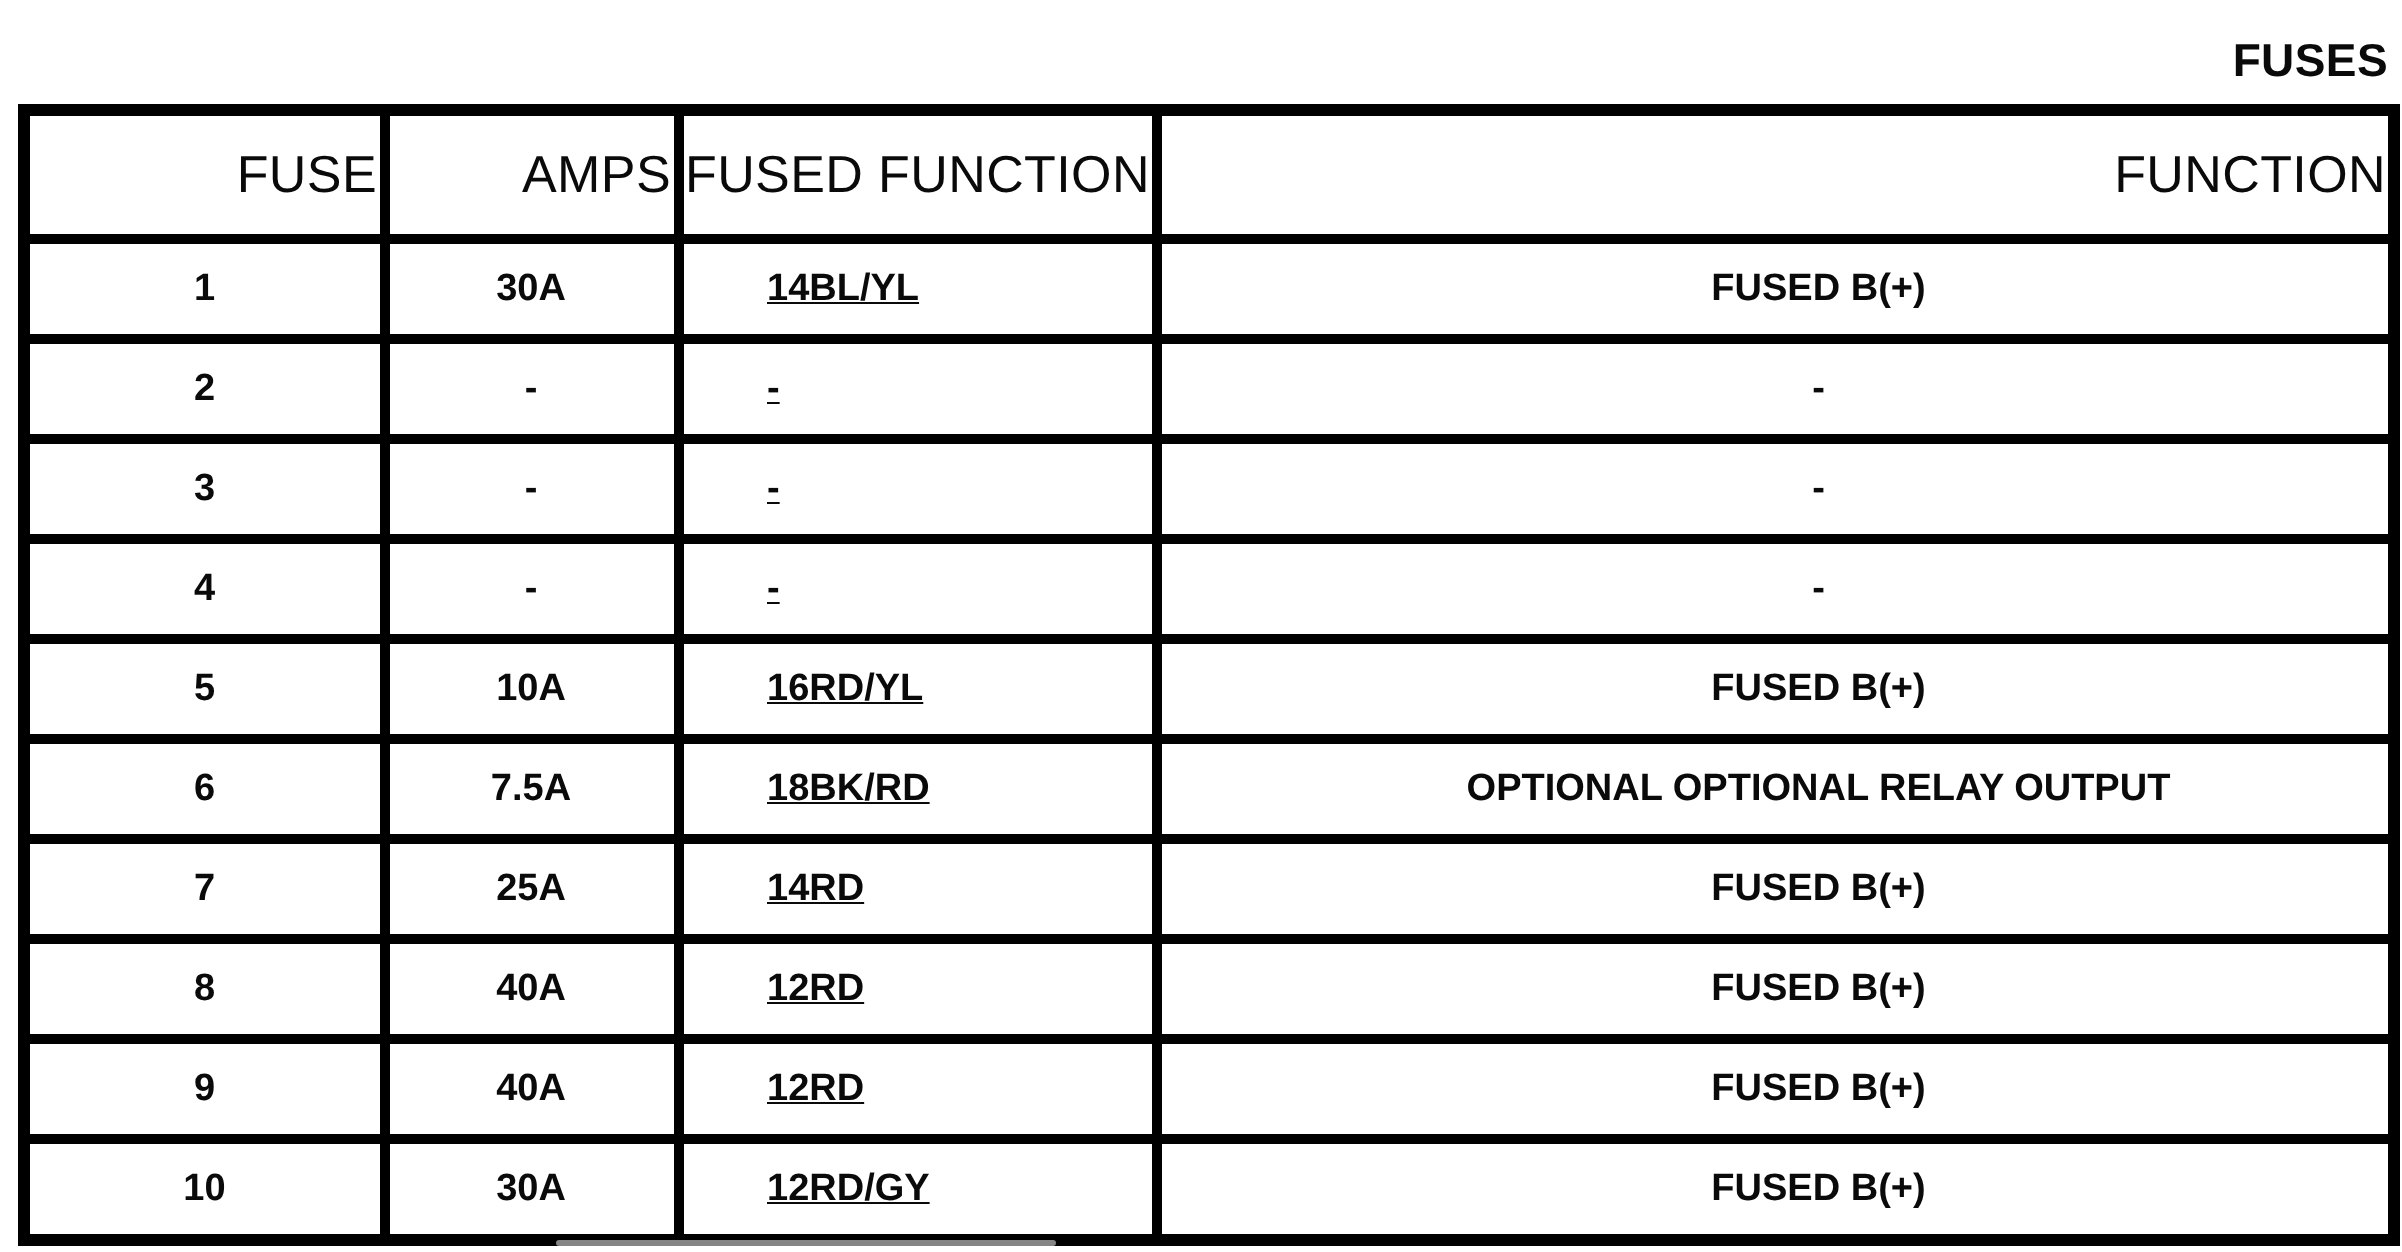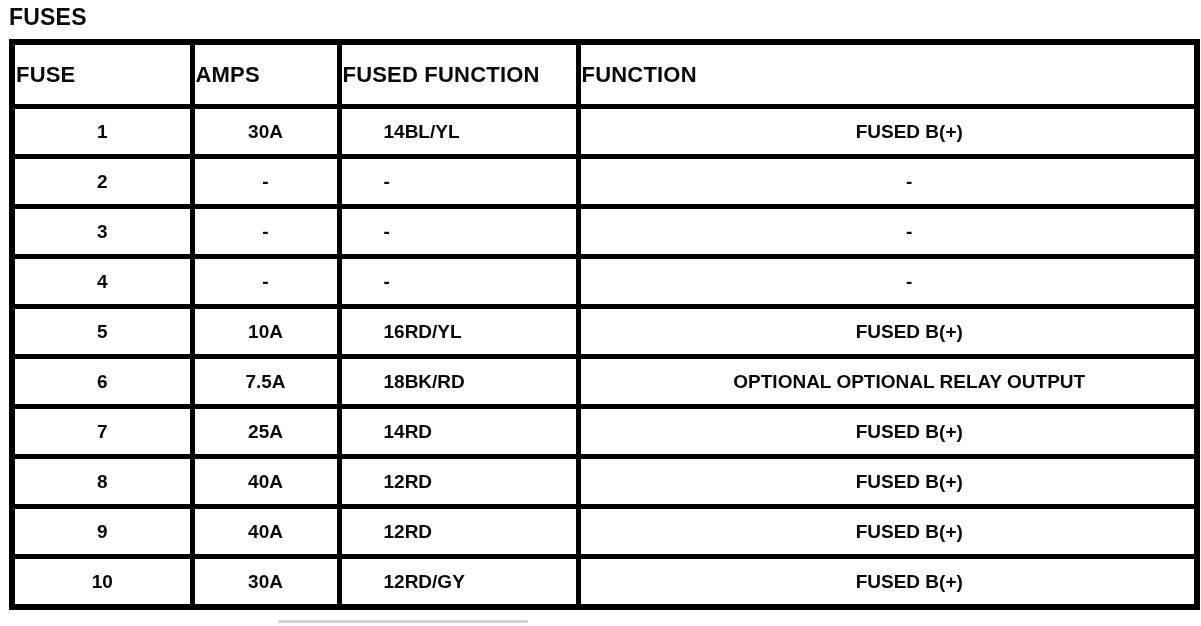--- a/index.html
+++ b/index.html
@@ -20,8 +20,8 @@
   .title-block {
     width: 1185px;
     margin-left: 9px;
-    padding-top: 2px;
-    text-align: left;
+    padding-top: 15px;
+    text-align: right;
   }
   .title-line {
     font-size: 23px;

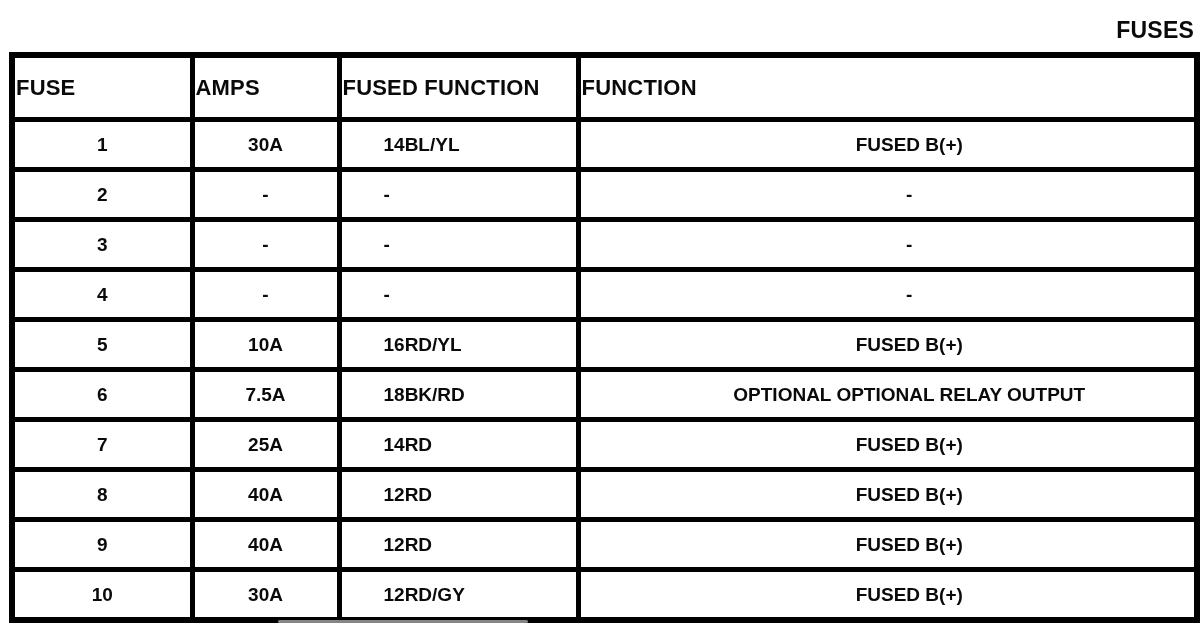--- a/index.html
+++ b/index.html
@@ -46,9 +46,9 @@
   }
   table.fuse-table th {
     height: 57px;
-    font-size: 22px;
-    text-align: left;
-    font-weight: 700;
+    font-size: 26px;
+    text-align: right;
+    font-weight: 400;
     letter-spacing: 0.2px;
   }
   table.fuse-table td {

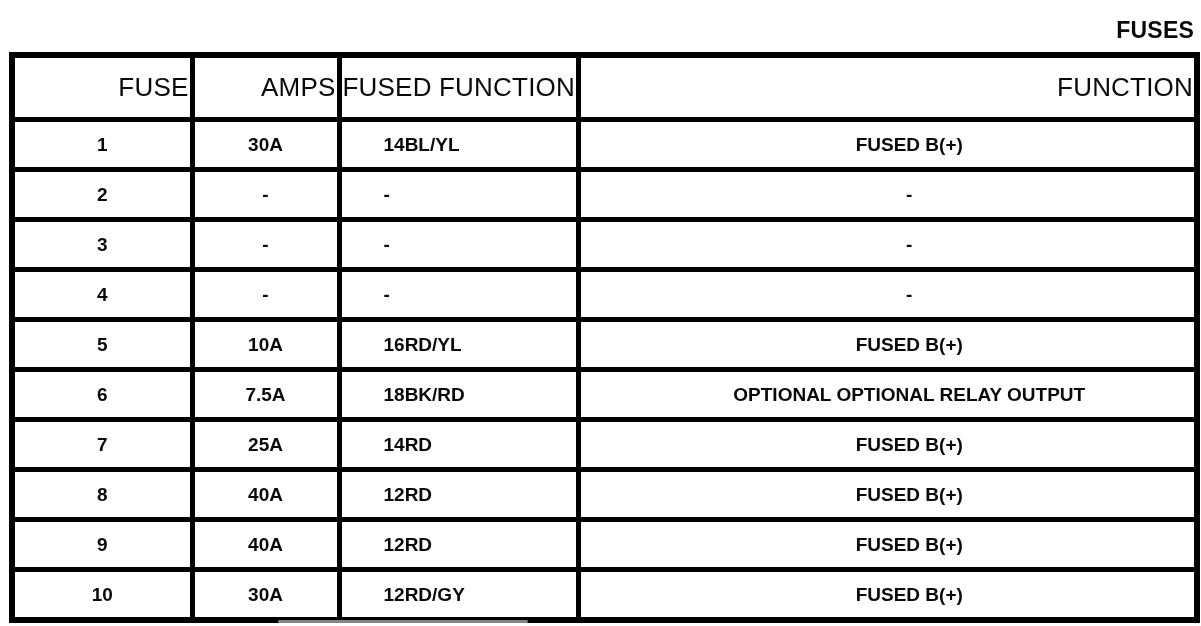--- a/index.html
+++ b/index.html
@@ -57,7 +57,7 @@
     font-weight: 700;
   }
   td.cell-center { text-align: center; }
-  td.cell-circuit { text-align: left; padding-left: 42px; }
+  td.cell-circuit { text-align: left; padding-left: 42px; text-decoration: underline; }
   td.cell-function { text-align: center; padding-left: 45px; }
   .scan-artifact {
     position: absolute;

